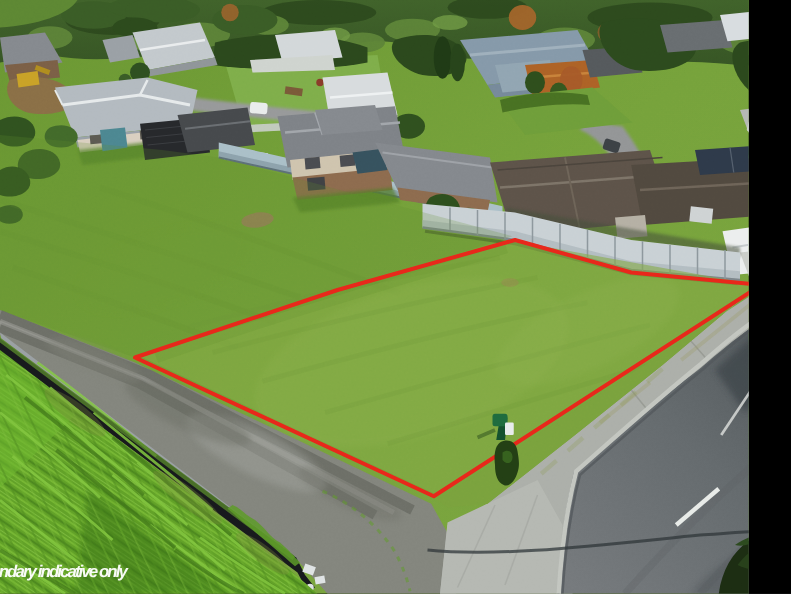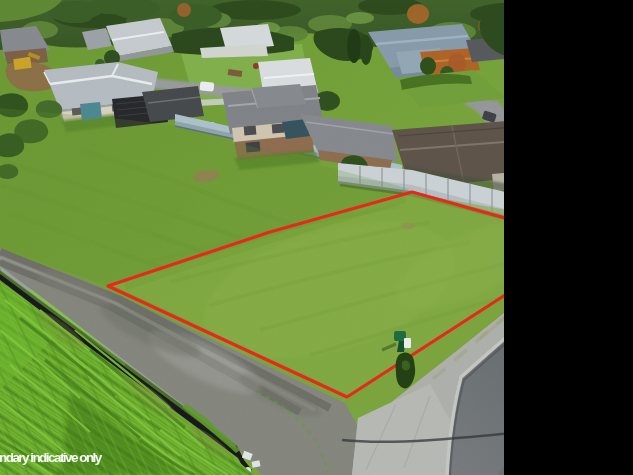--- a/index.html
+++ b/index.html
@@ -3,7 +3,7 @@
 <meta charset="utf-8">
 <style>
   html,body{margin:0;padding:0;background:#000;}
-  #scene{width:504px;height:475px;position:relative;overflow:hidden;font-family:"Liberation Sans",sans-serif;}
+  #scene{width:599px;height:475px;position:relative;overflow:hidden;font-family:"Liberation Sans",sans-serif;font-style:italic;}
   svg{display:block;}
 </style>
 </head>

